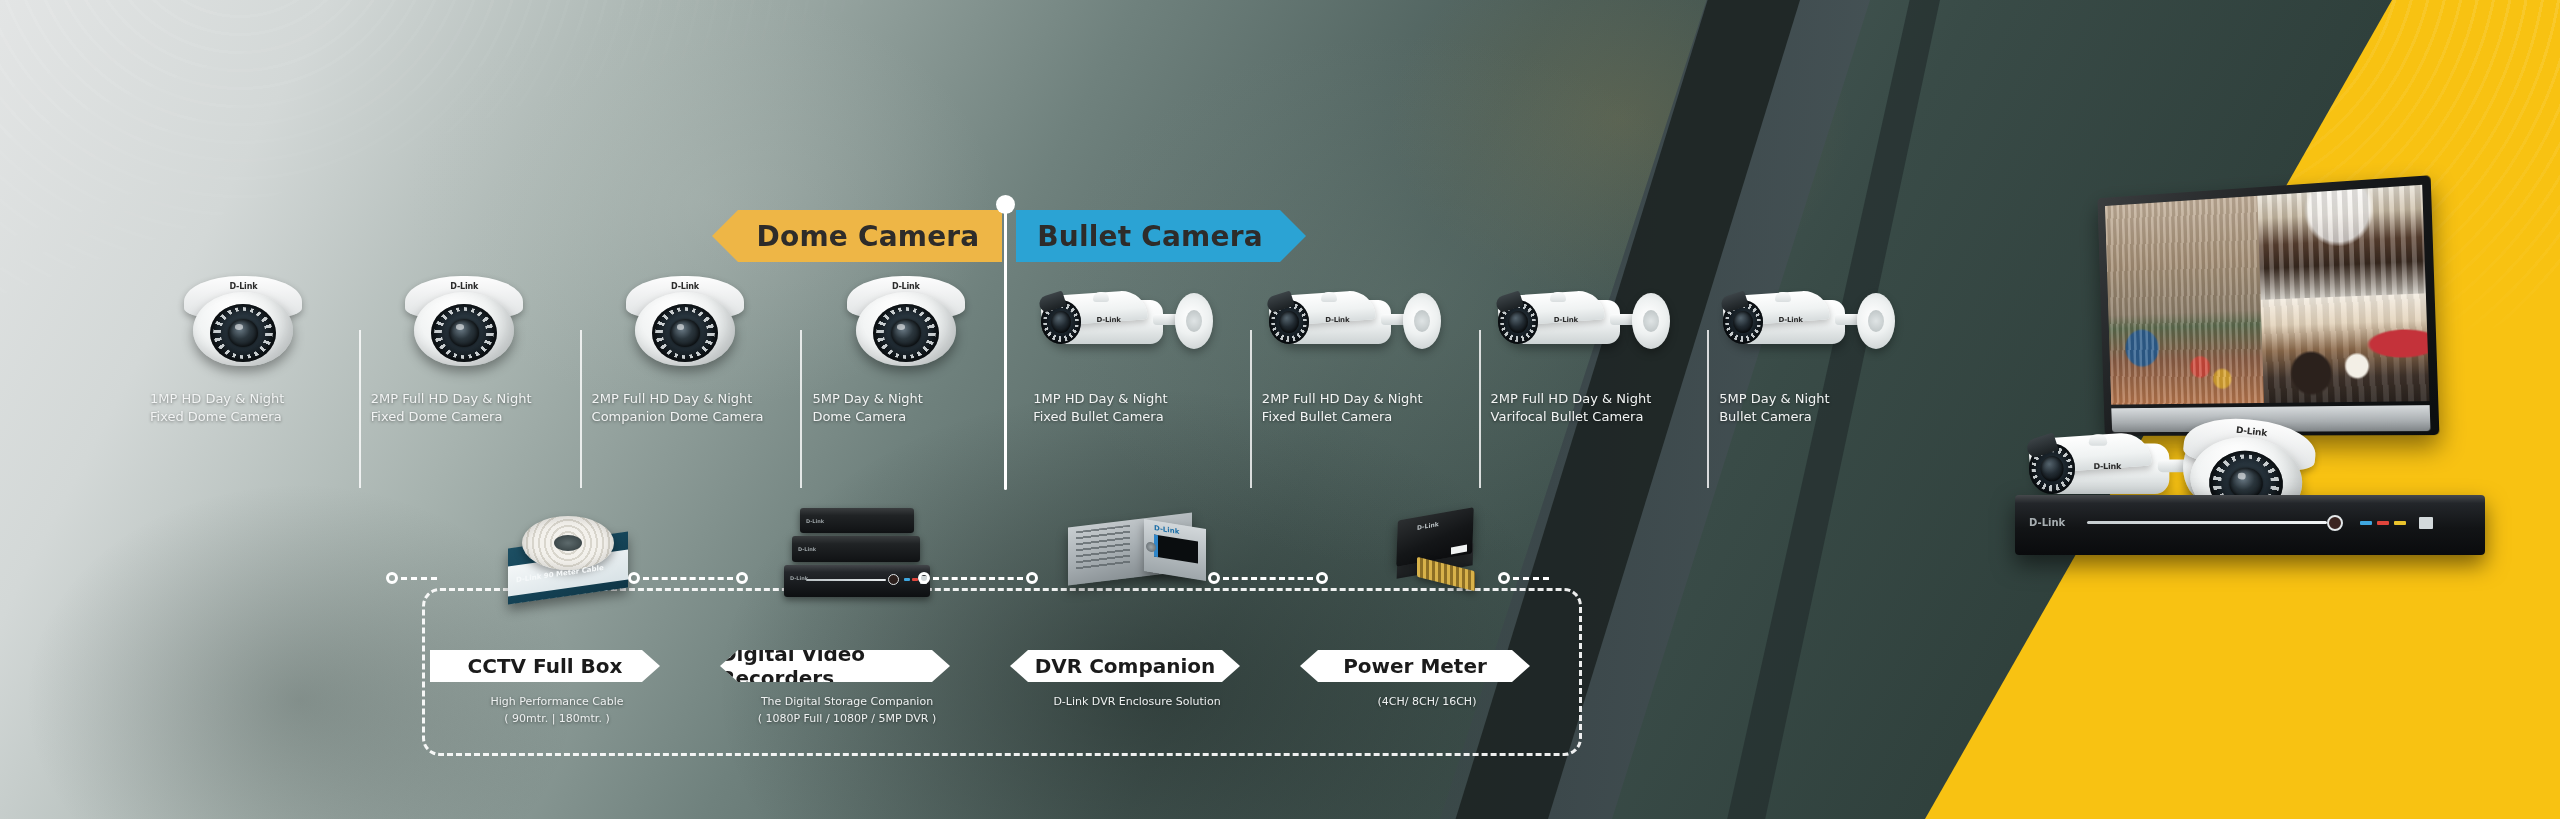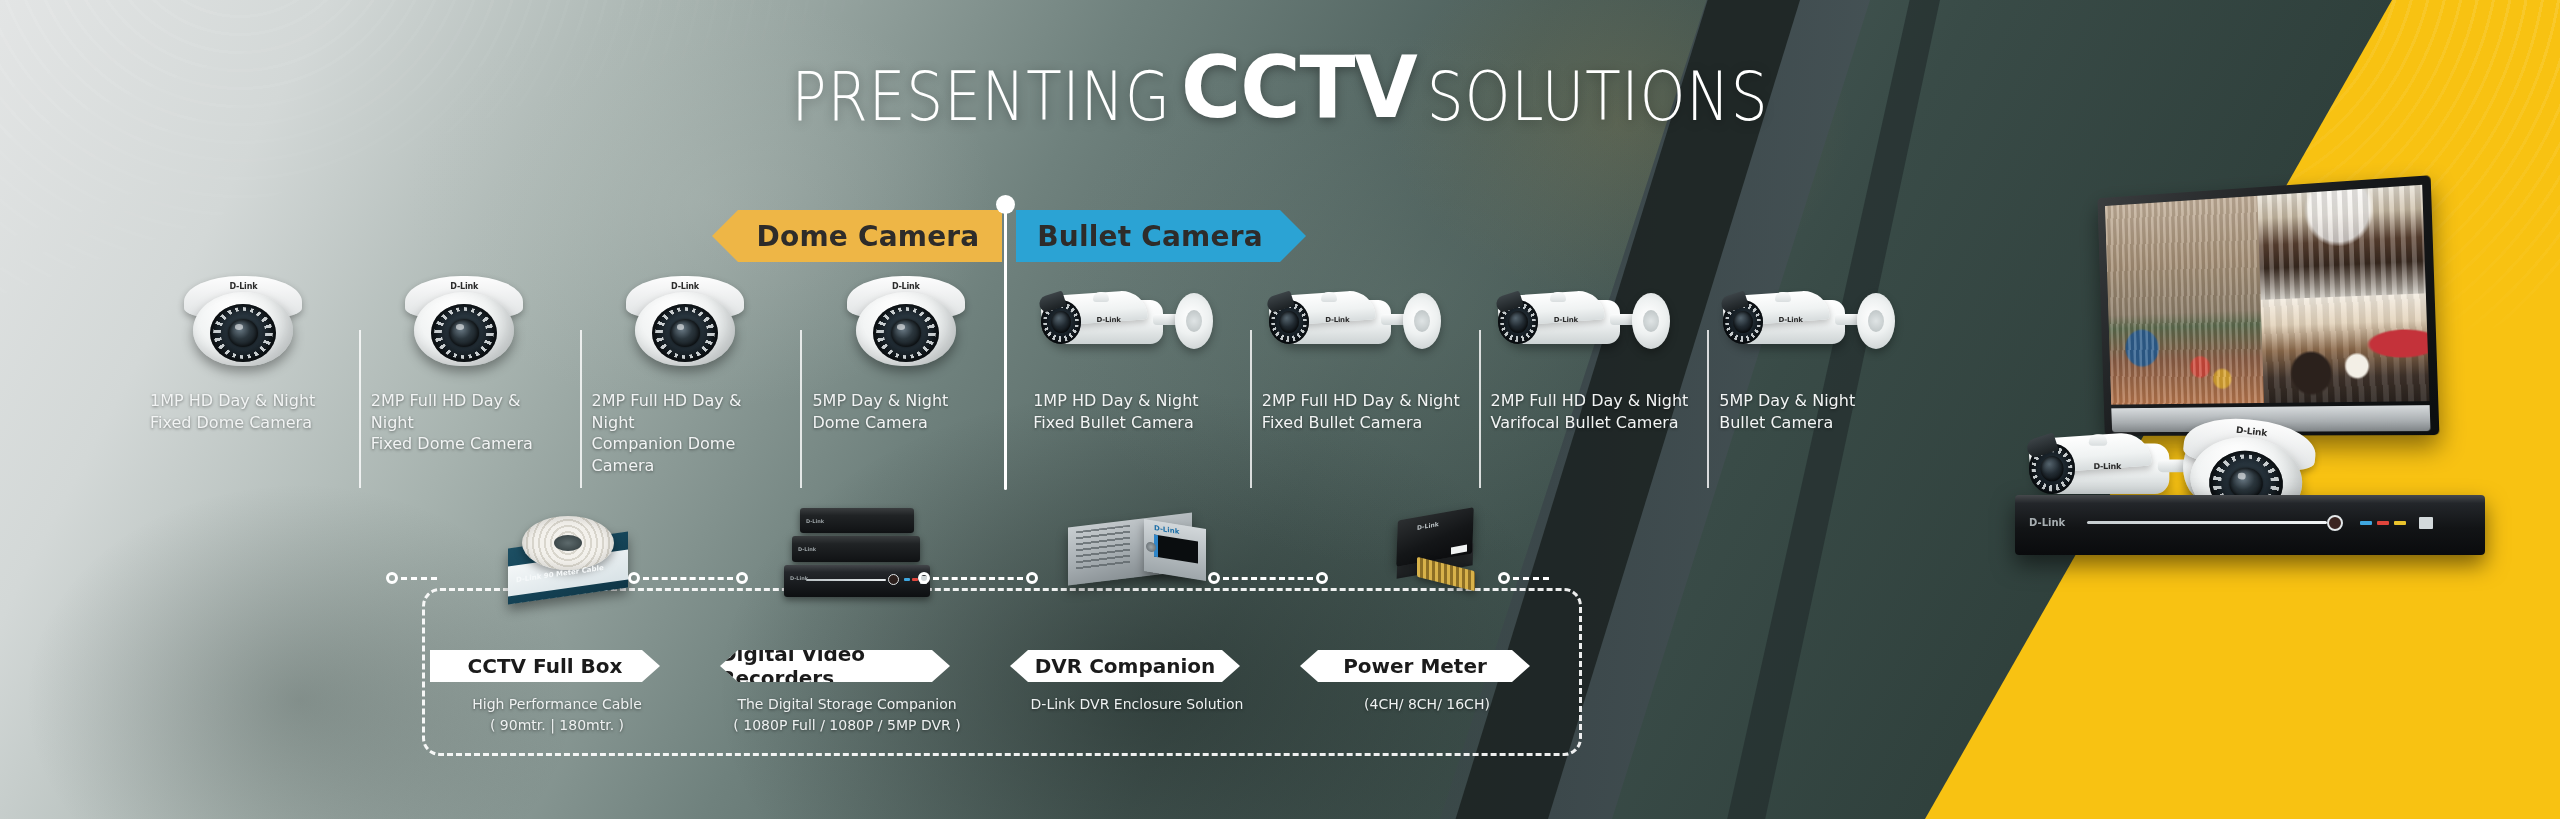--- a/index.html
+++ b/index.html
@@ -425,9 +425,6 @@
   <div class="dark-stripe stripe-b"></div>
   <div class="dark-stripe stripe-c"></div>
 
-  <h1 class="title">
-    <span class="t-thin">PRESENTING</span><span class="t-bold">CCTV</span><span class="t-thin">SOLUTIONS</span>
-  </h1>
 
   <div class="ribbons">
     <div class="ribbon ribbon-dome">Dome Camera</div>

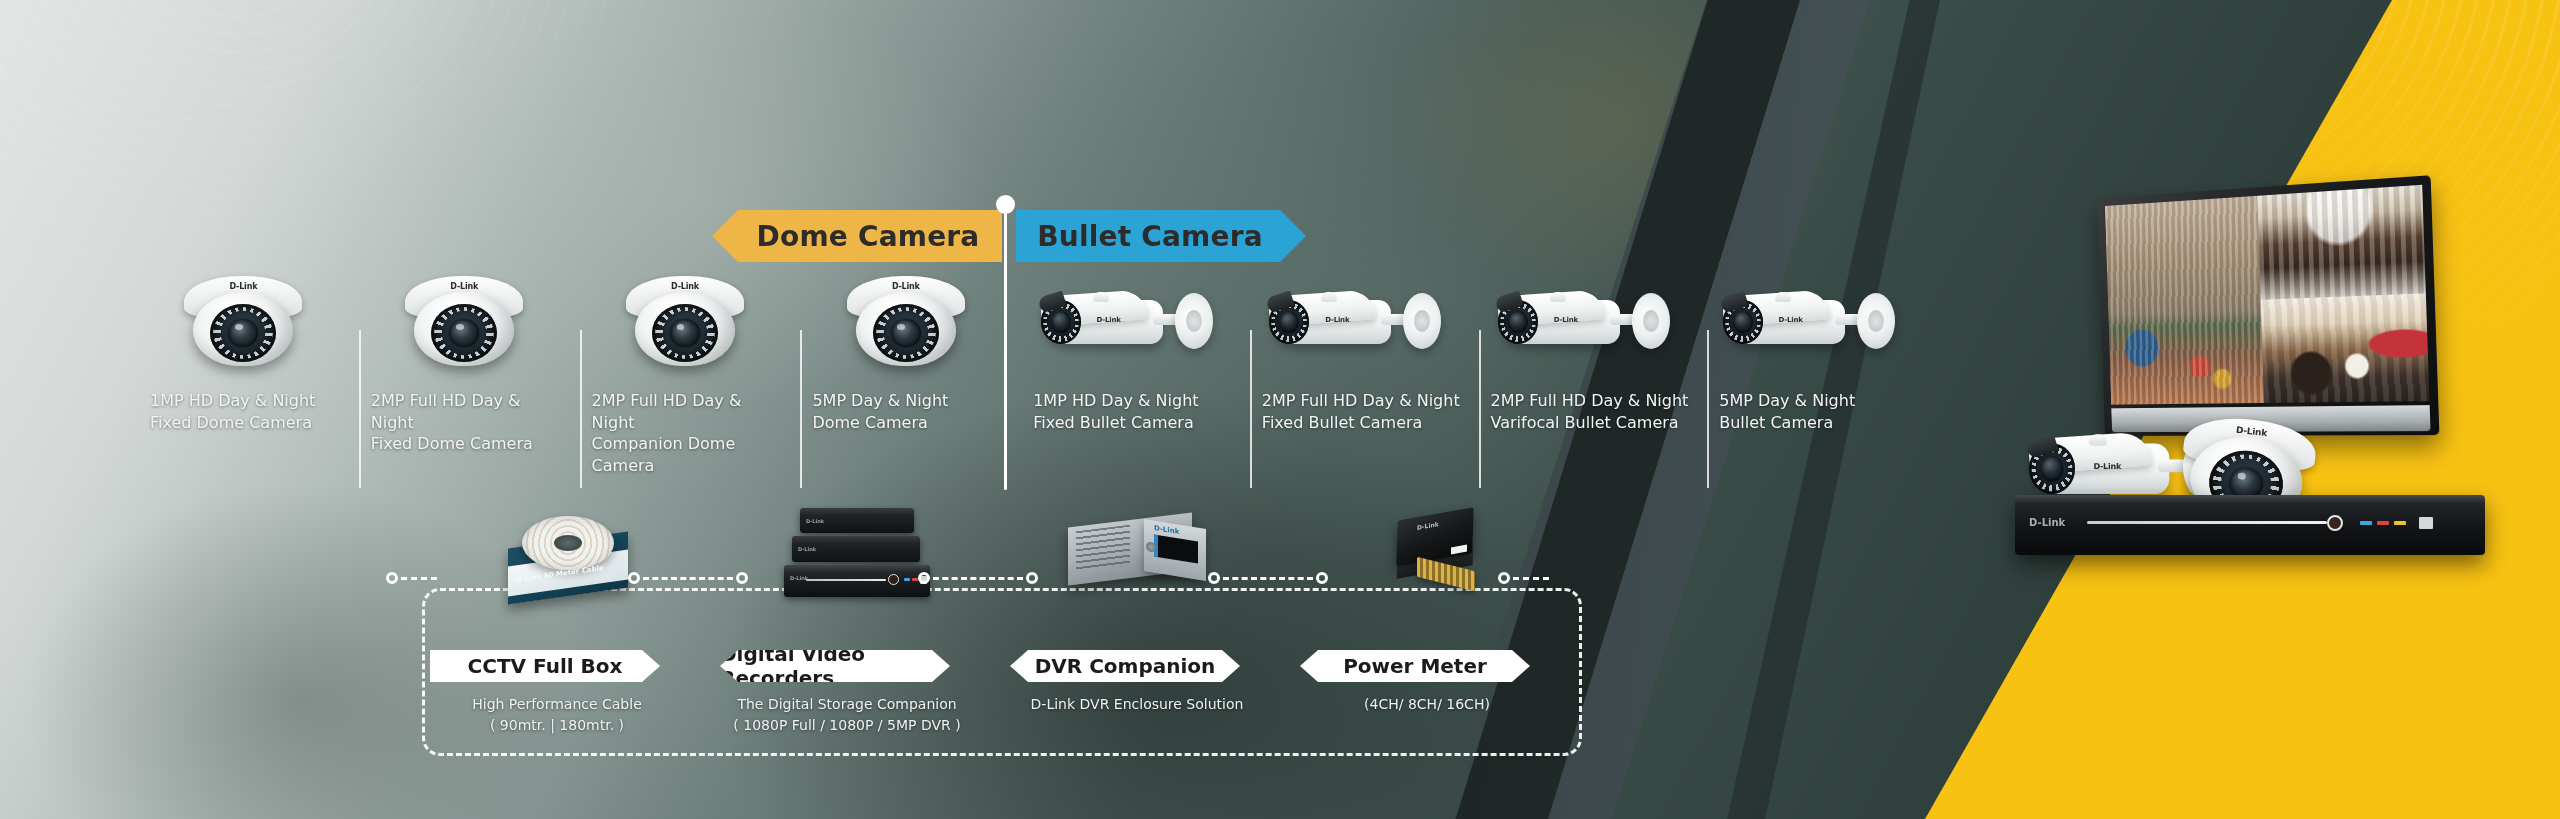--- a/index.html
+++ b/index.html
@@ -116,7 +116,7 @@
   .cam-art { position:absolute; left:0; right:14px; top:0; height:112px; }
   .cam-label {
     position:absolute; left:10px; right:14px; top:128px;
-    color:#f2f4f4; font-size:16px; line-height:1.35; font-weight:400;
+    color:#f2f4f4; font-size:13px; line-height:1.35; font-weight:400;
     text-shadow:0 1px 3px rgba(0,0,0,.45);
     font-family:"DejaVu Sans", sans-serif;
   }

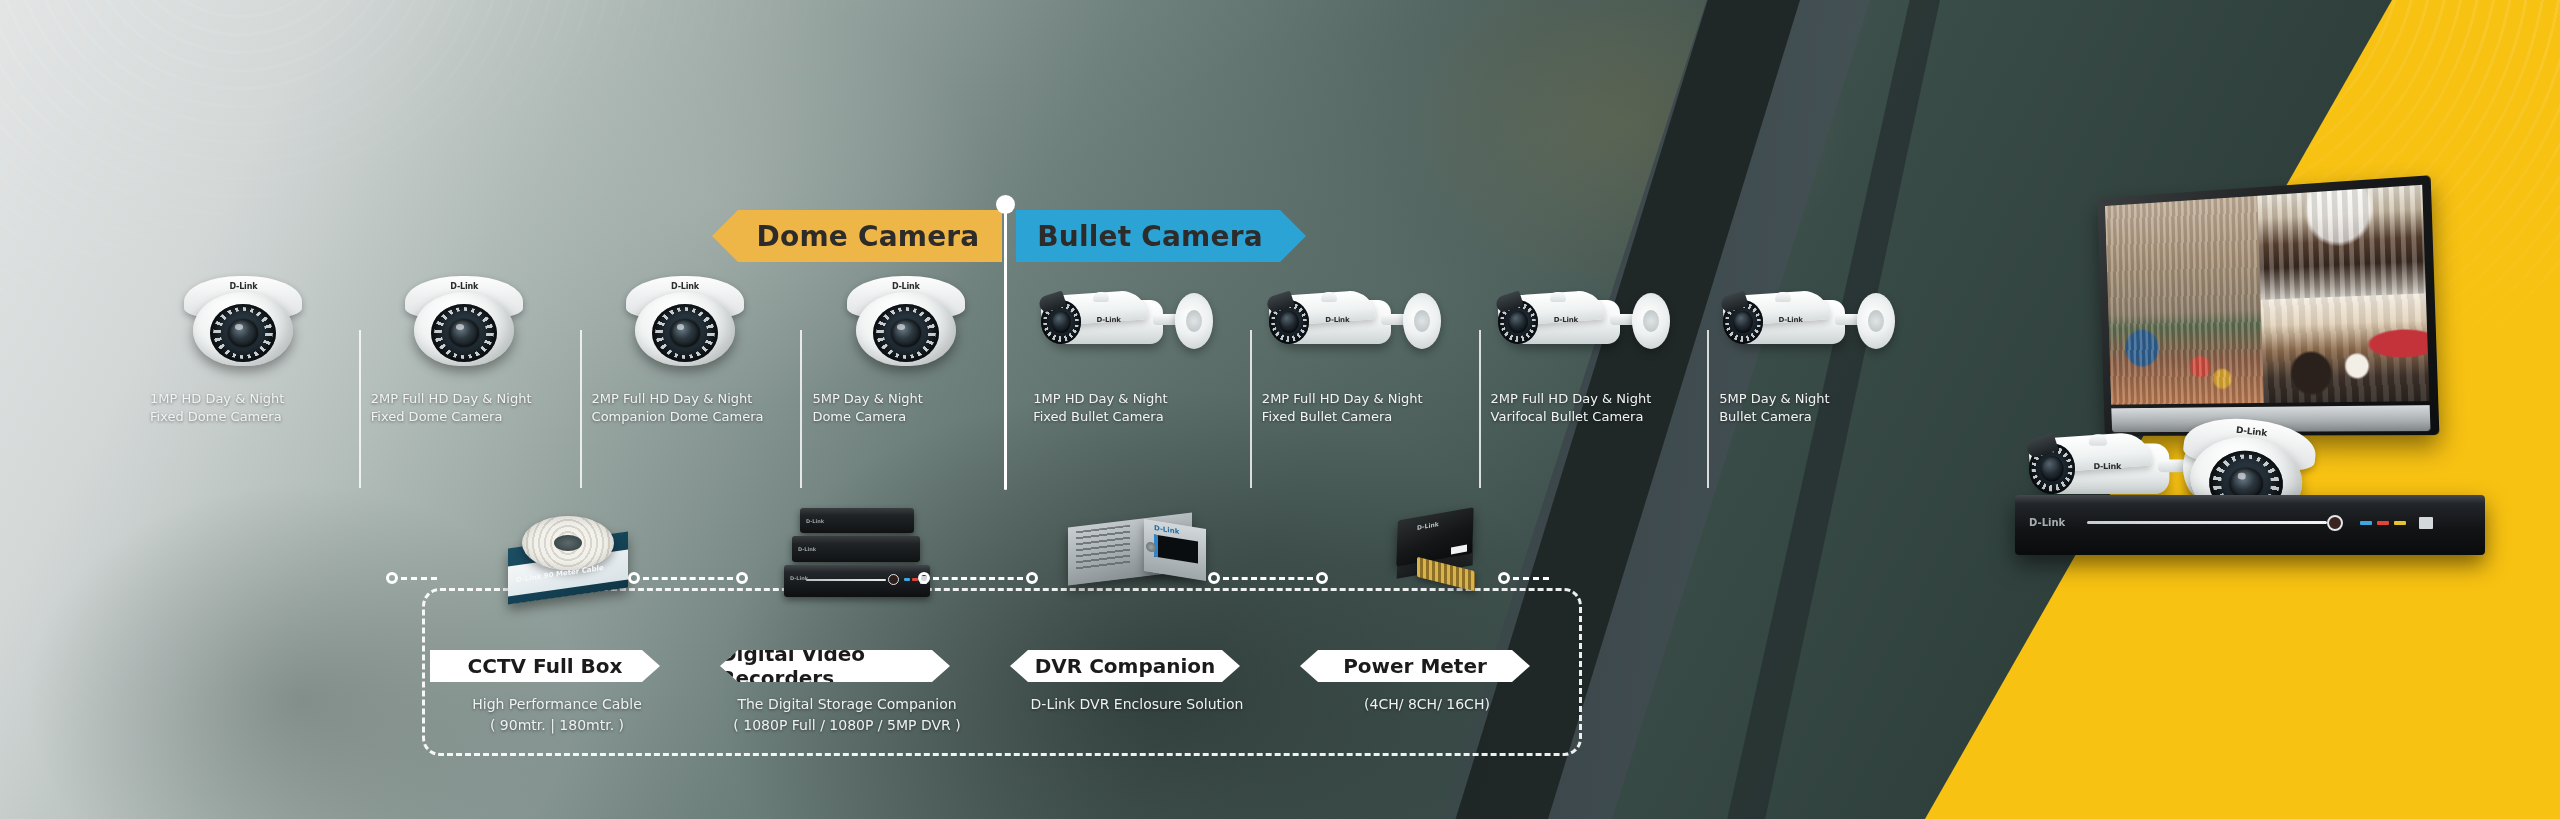--- a/index.html
+++ b/index.html
@@ -235,7 +235,7 @@
   }
   .acc-sub {
     position:absolute; left:0; right:20px; top:194px; text-align:center;
-    color:#eef1f1; font-size:14px; line-height:1.5;
+    color:#eef1f1; font-size:11px; line-height:1.5;
     font-family:"DejaVu Sans", sans-serif;
     text-shadow:0 1px 3px rgba(0,0,0,.5);
   }

